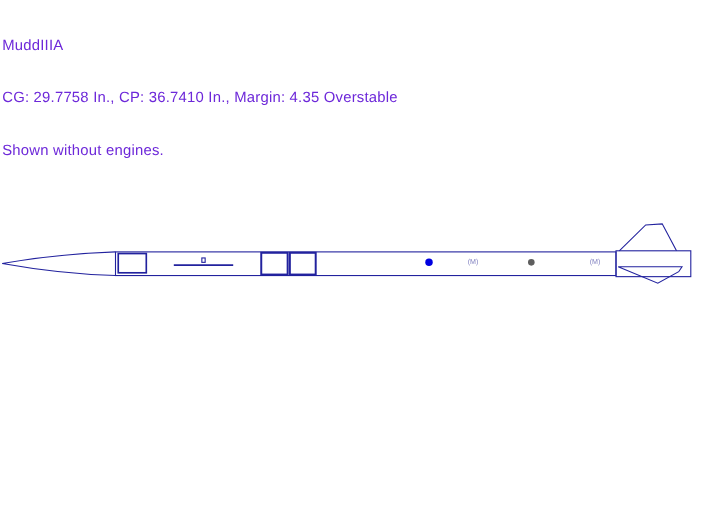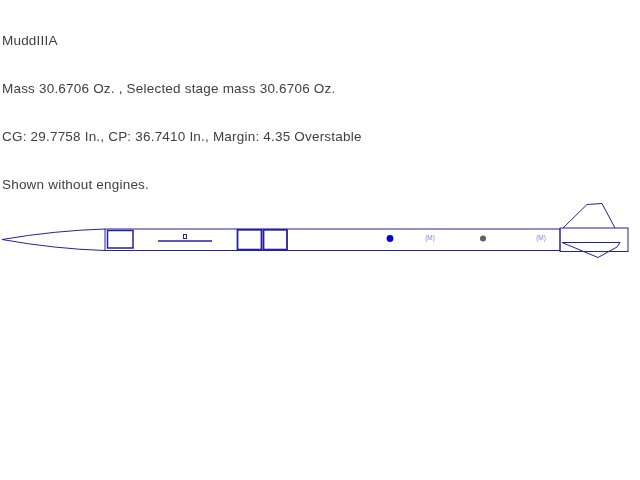--- a/index.html
+++ b/index.html
@@ -15,7 +15,7 @@
     position: absolute;
     left: 2px;
     top: 1px;
-    color: #404040;
+    color: #6d28d9;
     font-size: 13.5px;
     line-height: 16px;
     white-space: pre;

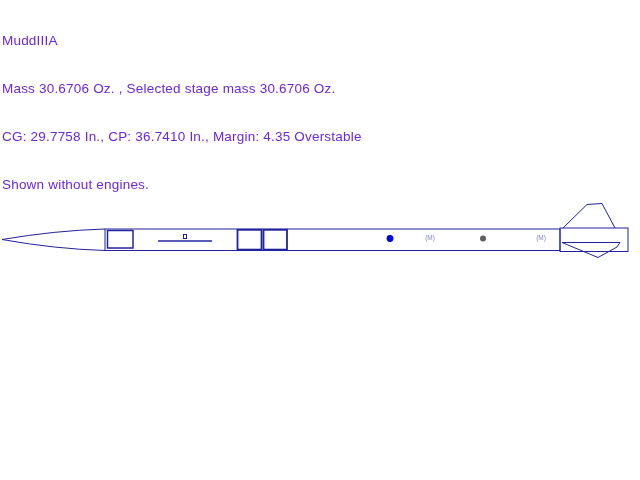--- a/index.html
+++ b/index.html
@@ -39,7 +39,6 @@
 
   <div class="header">
     <div>MuddIIIA</div>
-    <div>Mass 30.6706 Oz. , Selected stage mass 30.6706 Oz.</div>
     <div>CG: 29.7758 In., CP: 36.7410 In., Margin: 4.35 Overstable</div>
     <div>Shown without engines.</div>
   </div>

